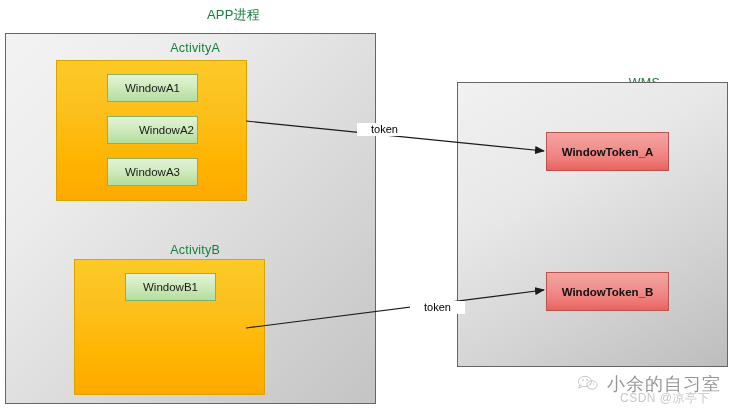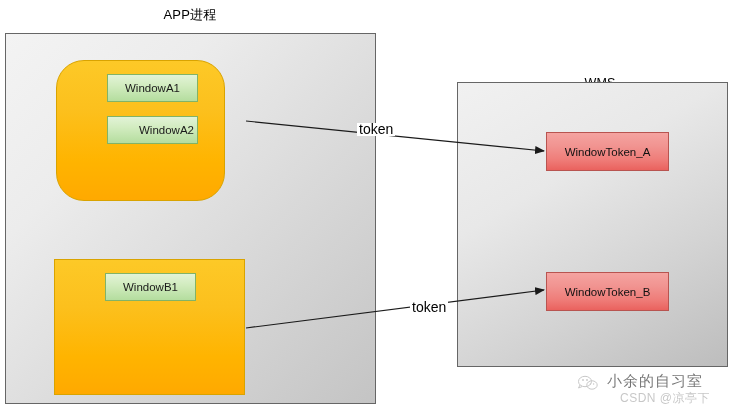--- a/index.html
+++ b/index.html
@@ -22,8 +22,8 @@
   .caption {
     position: absolute;
     font-size: 12.5px;
-    color: #000000;
-    text-align: center;
+    color: #15803d;
+    text-align: right;
     white-space: nowrap;
     letter-spacing: .2px;
   }

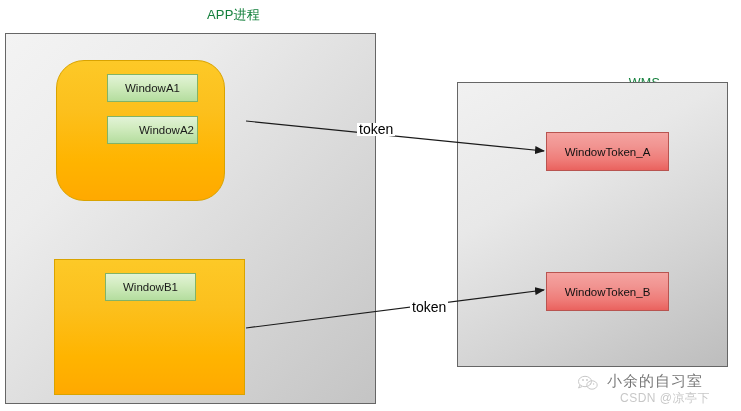--- a/index.html
+++ b/index.html
@@ -169,6 +169,7 @@
     </div>
   </div>
 
+  <div class="caption" id="activity-a-title">ActivityA</div>
 
   <div class="container-box" id="wms-box">
     <div class="token-box" id="token-a-box">WindowToken_A</div>

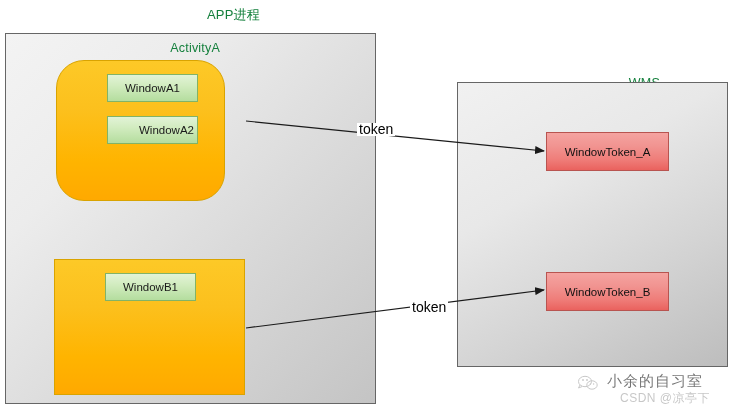--- a/index.html
+++ b/index.html
@@ -56,7 +56,7 @@
     box-sizing: border-box;
     background: linear-gradient(180deg, #fdc927 0%, #fcc01d 35%, #ffb400 72%, #ffa900 100%);
   }
-  #activity-a-box { left: 55px; top: 59px;  width: 169px; height: 141px; border-radius: 28px; }
+  #activity-a-box { left: 55px; top: 59px;  width: 191px; height: 141px; }
   #activity-b-box { left: 55px; top: 258px; width: 191px; height: 136px; }
 
   

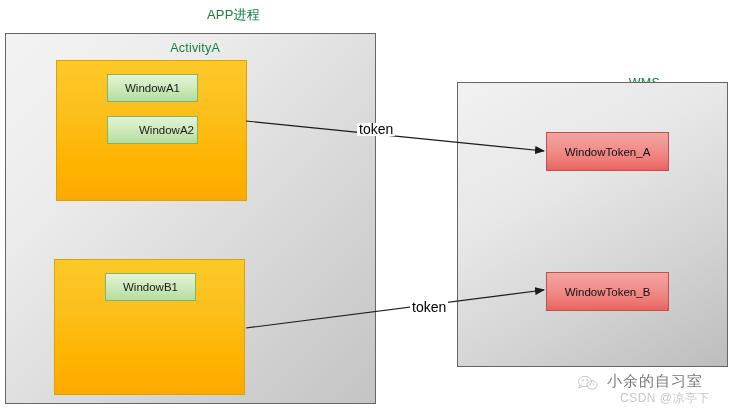--- a/index.html
+++ b/index.html
@@ -107,10 +107,10 @@
   }
   .edge-label {
     position: absolute;
-    font-size: 14px;
+    font-size: 11px;
     color: #000000;
     background: #ffffff;
-    padding: 0 2px;
+    padding: 0 14px;
     white-space: nowrap;
     line-height: 13px;
   }

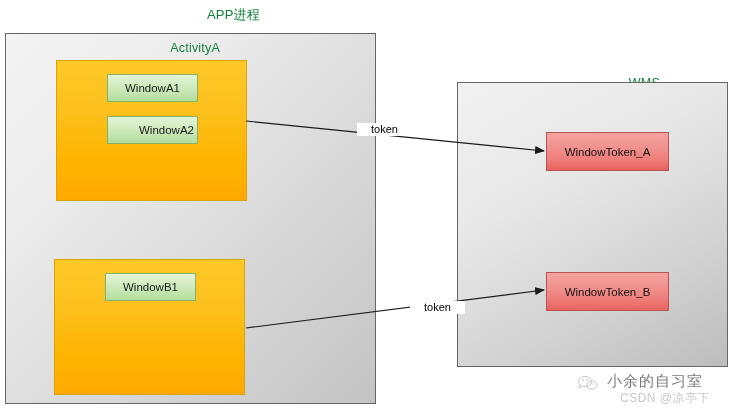--- a/index.html
+++ b/index.html
@@ -47,6 +47,7 @@
     left: 457px; top: 82px;
     width: 271px; height: 285px;
     background: linear-gradient(150deg, #f1f1f1 0%, #e8e8e8 35%, #d2d2d2 70%, #bdbdbd 100%);
+    font-weight: bold;
   }
 
   

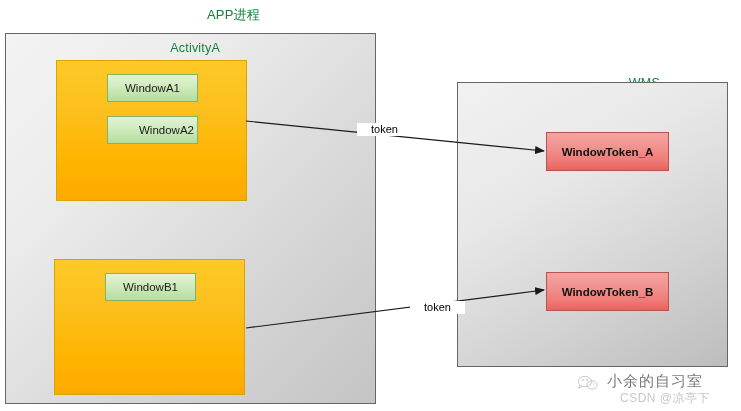--- a/index.html
+++ b/index.html
@@ -163,6 +163,7 @@
     <div class="activity-box" id="activity-a-box" style="left:50px; top:26px;">
       <div class="window-box win-slot-1">WindowA1</div>
       <div class="window-box win-slot-2">WindowA2</div>
+      <div class="window-box win-slot-3">WindowA3</div>
     </div>
 
     <div class="activity-box" id="activity-b-box" style="left:48px; top:225px;">

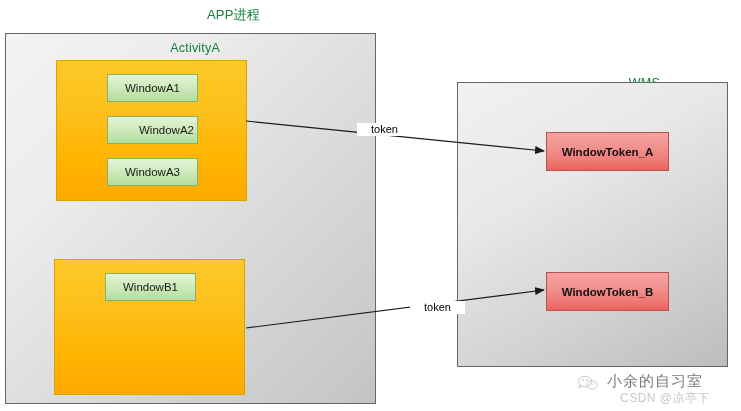--- a/index.html
+++ b/index.html
@@ -172,6 +172,7 @@
   </div>
 
   <div class="caption" id="activity-a-title">ActivityA</div>
+  <div class="caption" id="activity-b-title">ActivityB</div>
 
   <div class="container-box" id="wms-box">
     <div class="token-box" id="token-a-box">WindowToken_A</div>

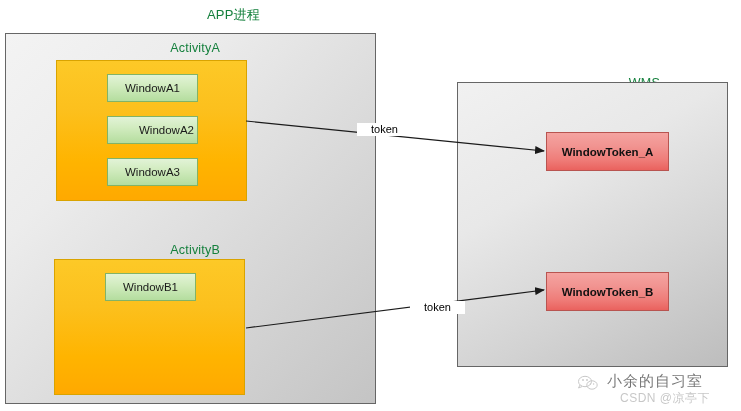--- a/index.html
+++ b/index.html
@@ -166,7 +166,7 @@
       <div class="window-box win-slot-3">WindowA3</div>
     </div>
 
-    <div class="activity-box" id="activity-b-box" style="left:48px; top:225px;">
+    <div class="activity-box" id="activity-b-box" style="left:68px; top:225px;">
       <div class="window-box win-slot-1">WindowB1</div>
     </div>
   </div>

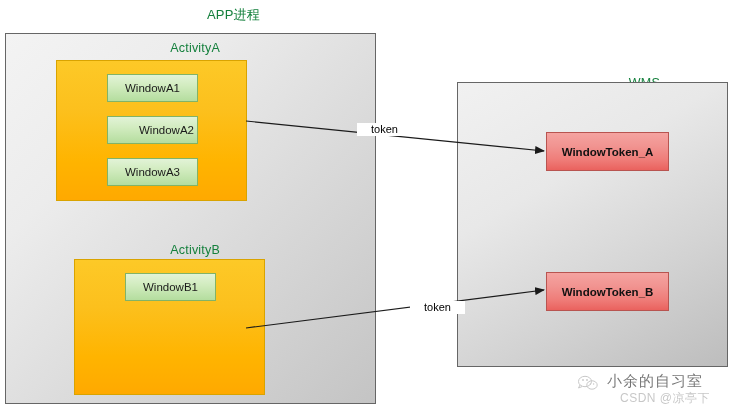--- a/index.html
+++ b/index.html
@@ -130,8 +130,8 @@
   #wm-line1 {
     position: absolute;
     left: 32px; top: 0px;
-    font-size: 15px;
-    color: #000000;
+    font-size: 18px;
+    color: #404040;
     letter-spacing: 1px;
     white-space: nowrap;
   }

